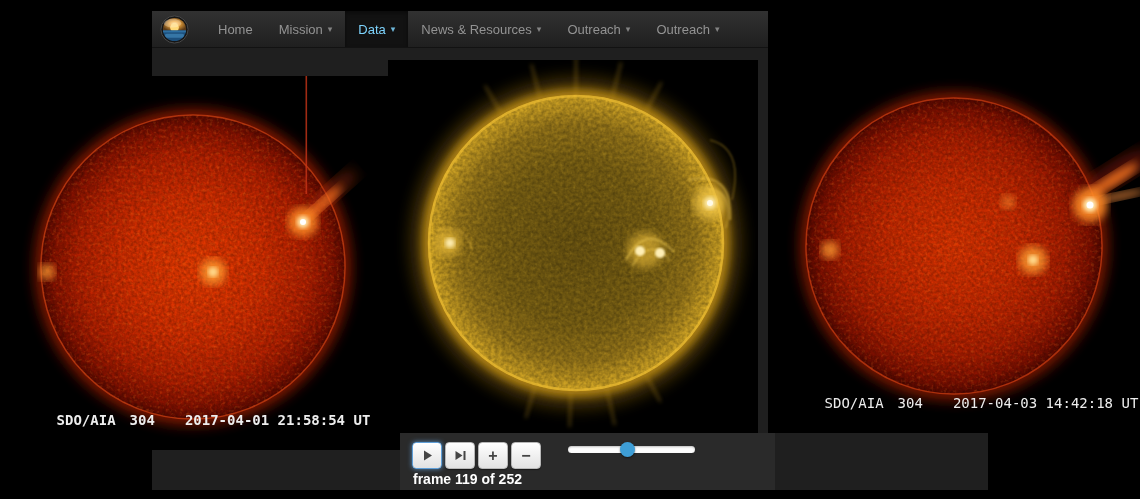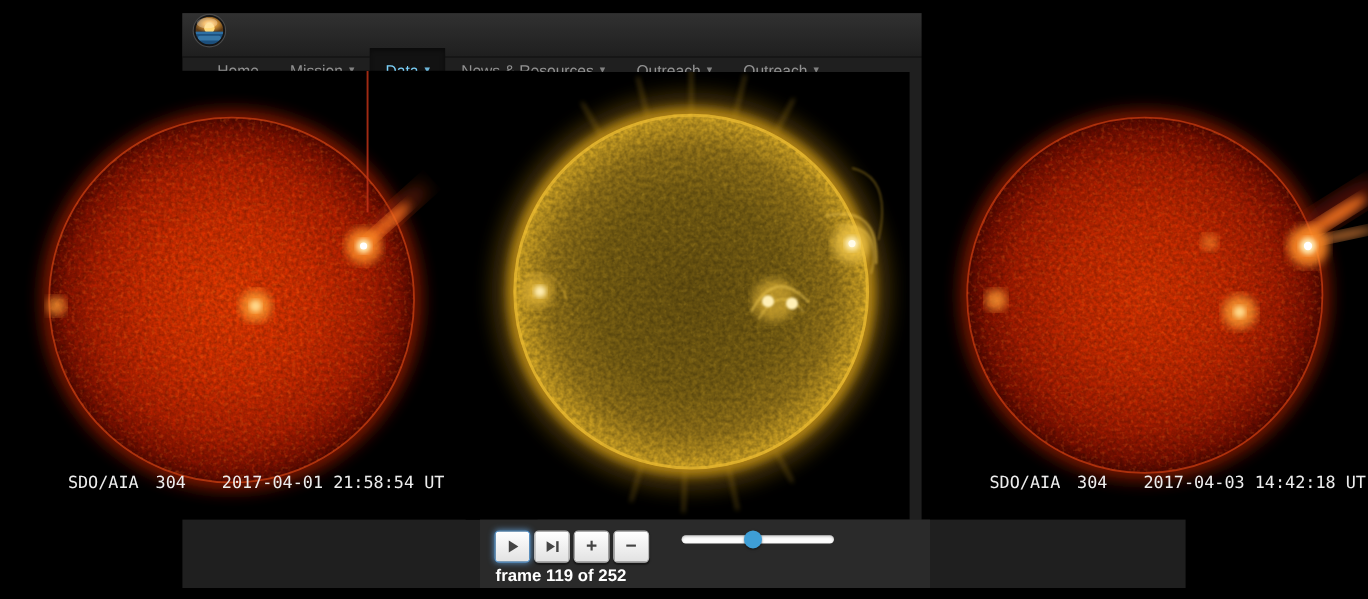--- a/index.html
+++ b/index.html
@@ -12,7 +12,7 @@
   
   .navbar{position:absolute;left:152px;top:11px;width:836px;height:36px;
           background:linear-gradient(#313131,#1f1f1f);border-bottom:1px solid #121212;
-          display:flex;align-items:flex-start;flex-direction:column;}
+          display:flex;align-items:center;}
   .logo{width:29px;height:29px;margin-left:8px;flex:0 0 auto;cursor:pointer;}
   .nav-items{display:flex;list-style:none;margin:0 0 0 16px;padding:0;height:36px;}
   .nav-item{display:flex;align-items:center;height:36px;padding:0 13px;color:#939393;

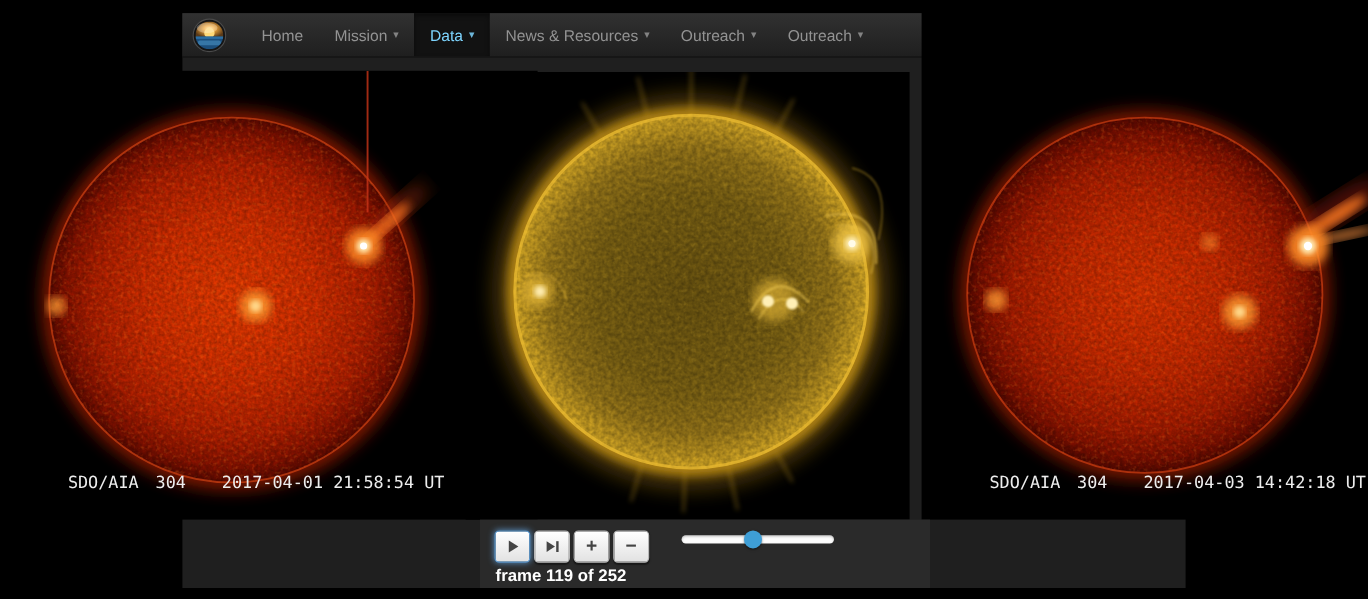--- a/index.html
+++ b/index.html
@@ -23,7 +23,7 @@
 
   
   .img-panel{position:absolute;background:#000;overflow:hidden;}
-  .img-left{left:0;top:59px;width:448px;height:374px;}
+  .img-left{left:0;top:76px;width:448px;height:374px;font-weight:bold;}
   .img-mid{left:388px;top:60px;width:370px;height:373px;}
   .img-right{left:768px;top:0;width:372px;height:433px;}
   .img-panel svg{position:absolute;left:0;top:0;}

